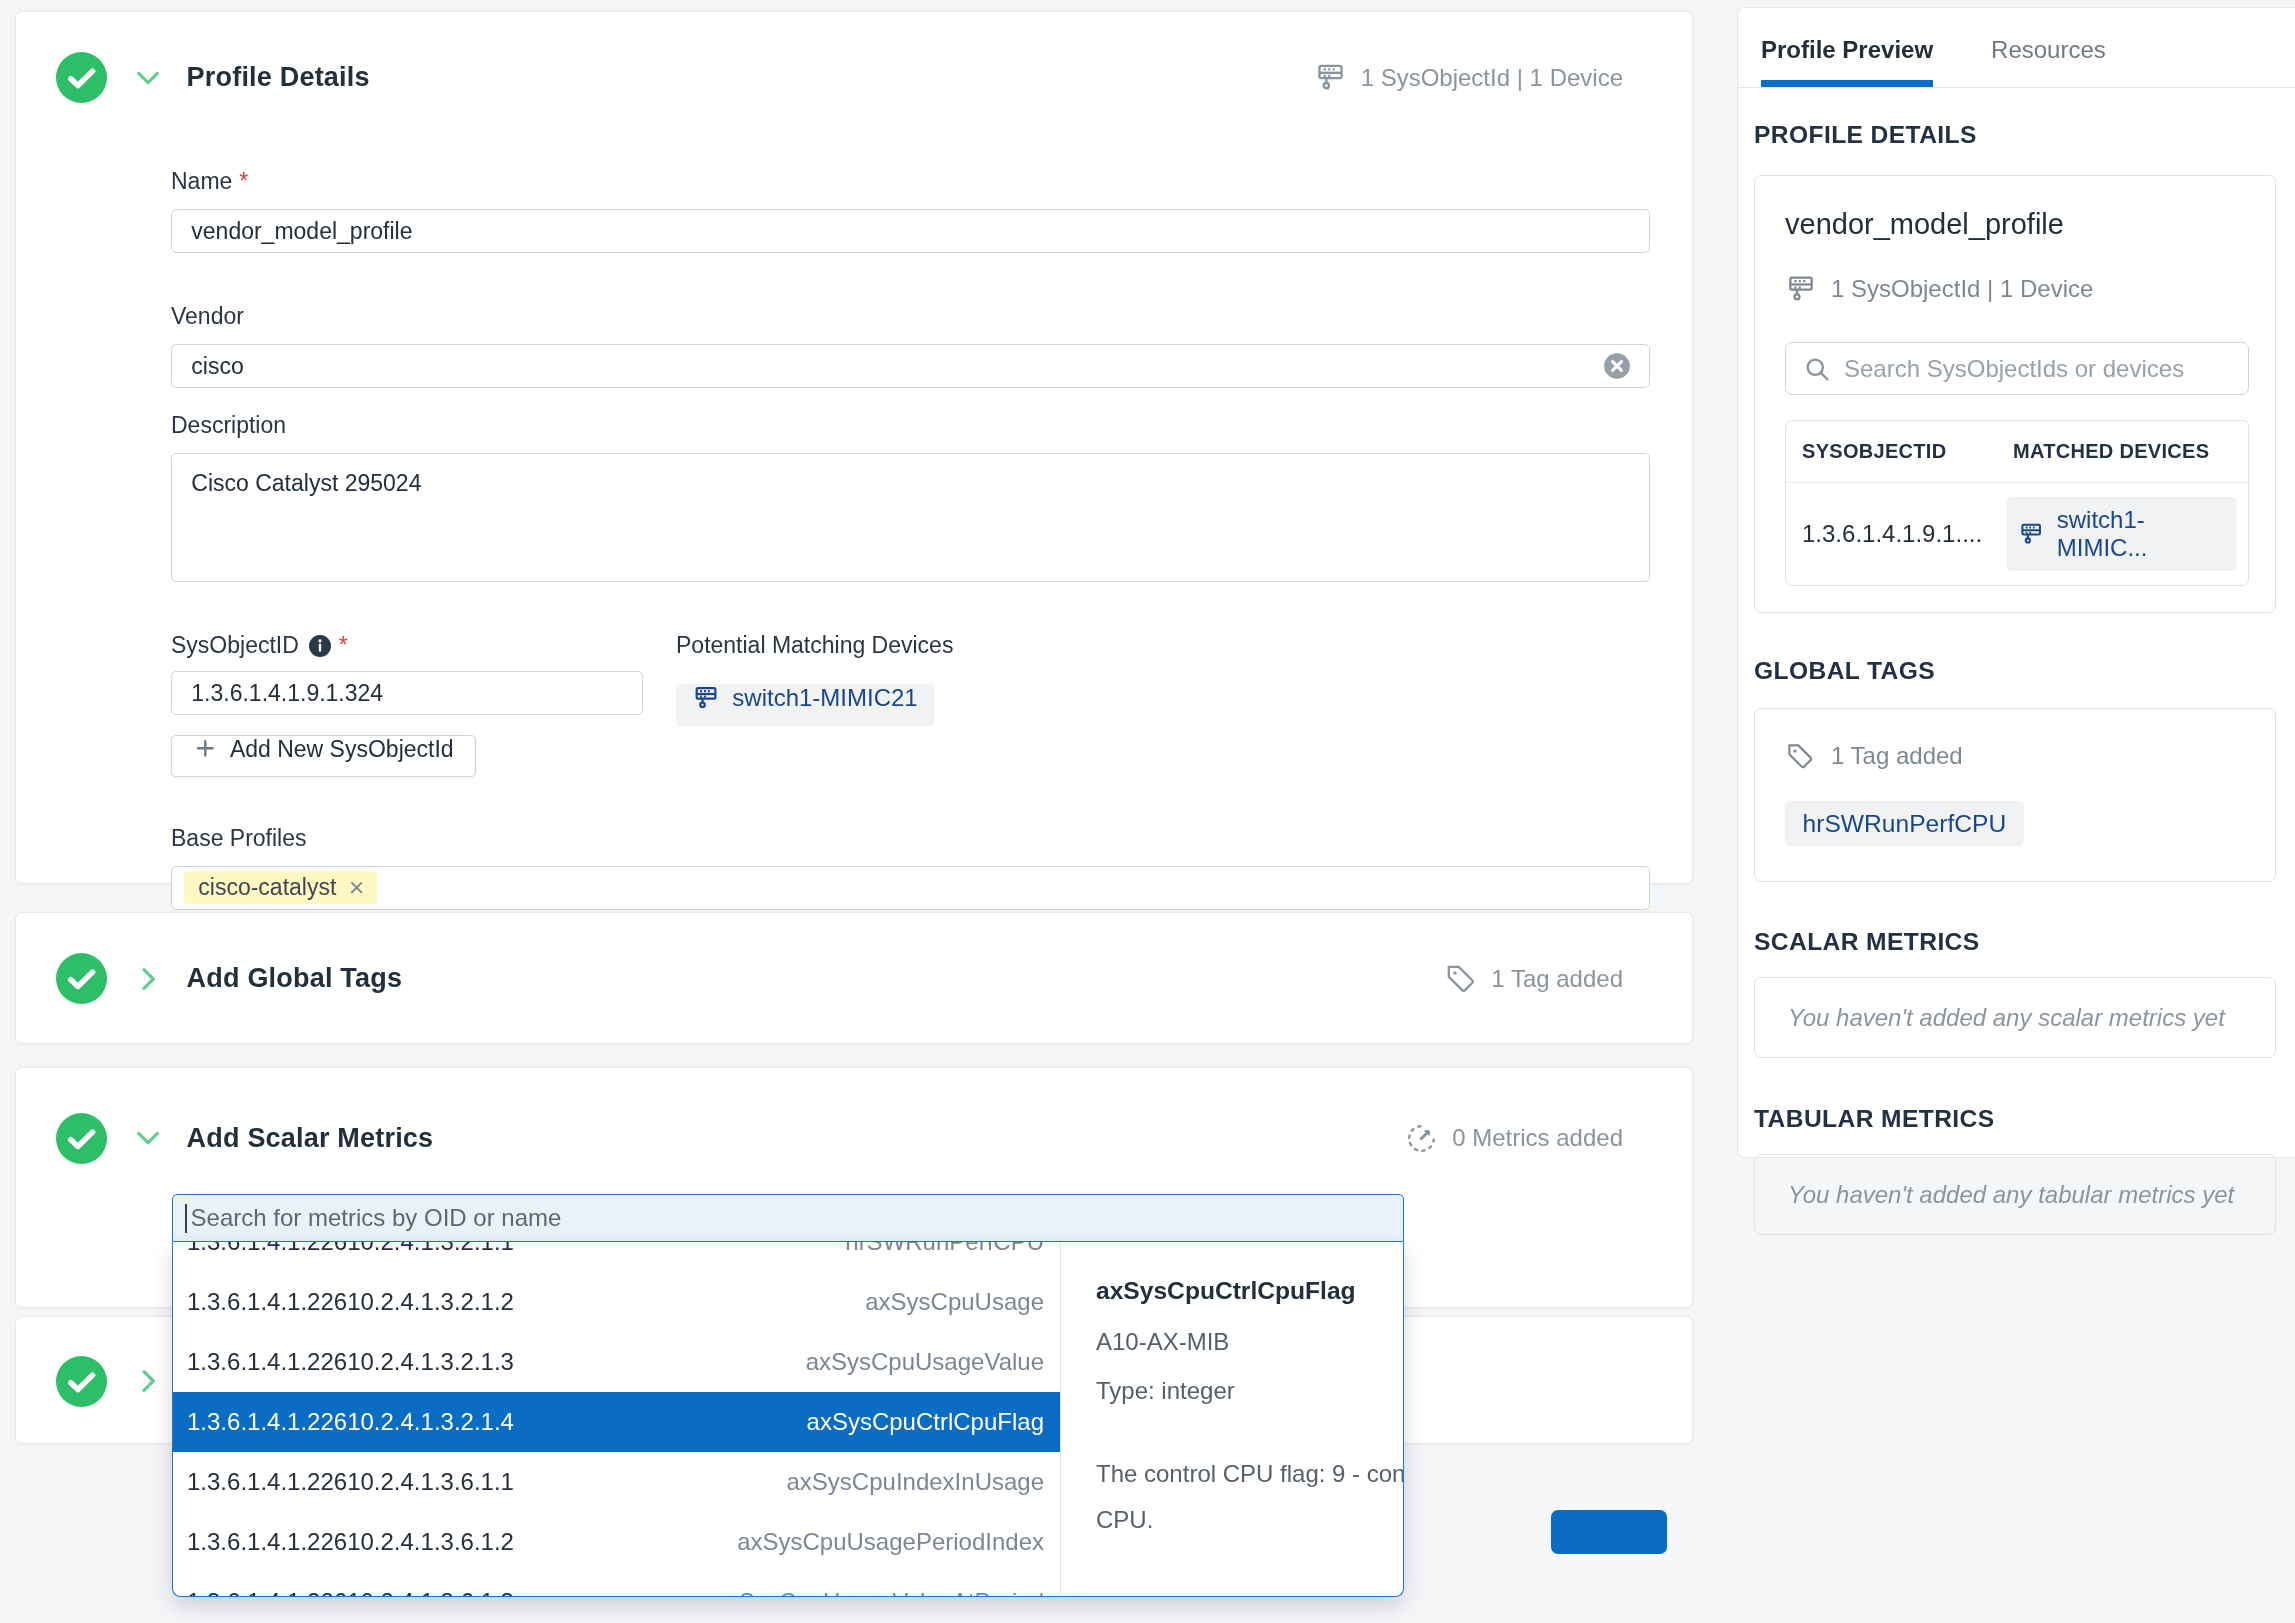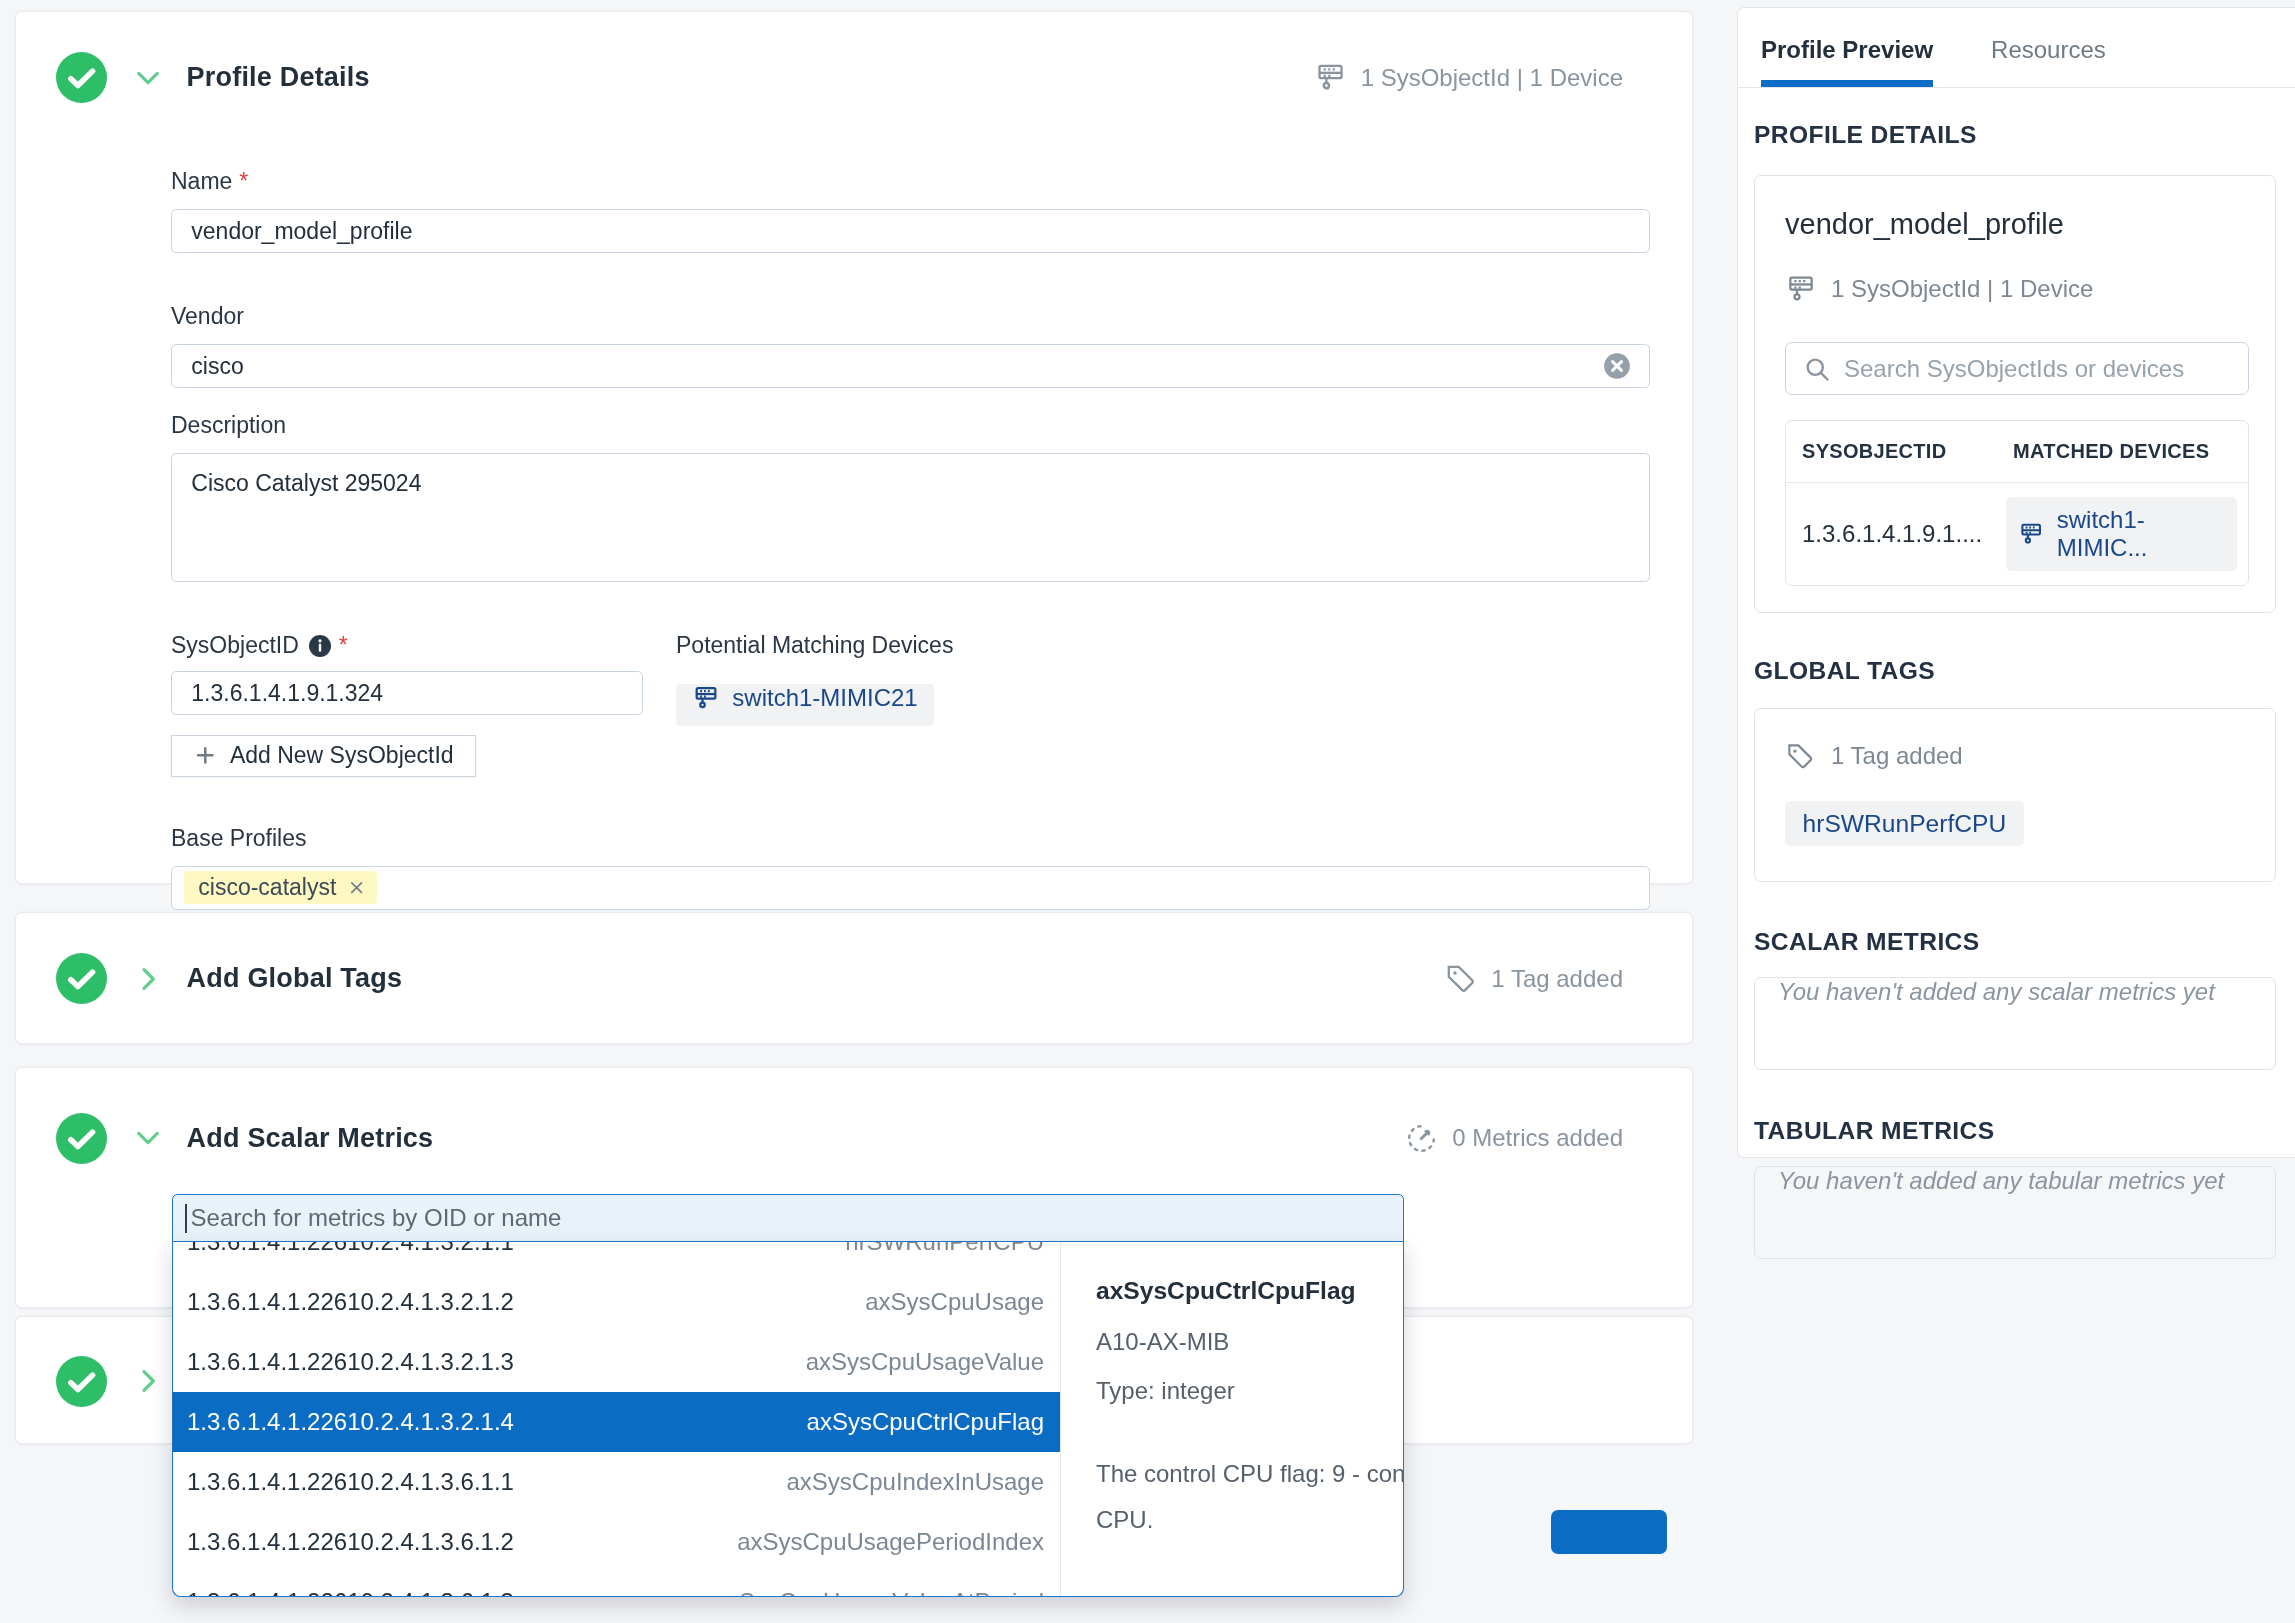--- a/index.html
+++ b/index.html
@@ -72,8 +72,8 @@
   .info-icon { width: 24px; height: 24px; margin-left: 8.8px; margin-bottom: 12.3px; }
   .sys-input { width: 472px; }
   .add-sys-btn {
-    margin-top: 19.3px; height: 42px; display: inline-flex; align-items: center; gap: 12.3px;
-    background: #fff; border: 0.9px solid #ccd4de; border-radius: 0;
+    margin-top: 19.3px; height: 42px; display: inline-flex; gap: 12.3px;
+    background: #fff; border: 0.9px solid #ccd4de; border-radius: 5px;
     padding: 0 21px; font-family: inherit; font-size: 23px; color: #242f3c; cursor: pointer;
     box-shadow: 0 0.9px 1.8px rgba(20,30,50,.06);
   }

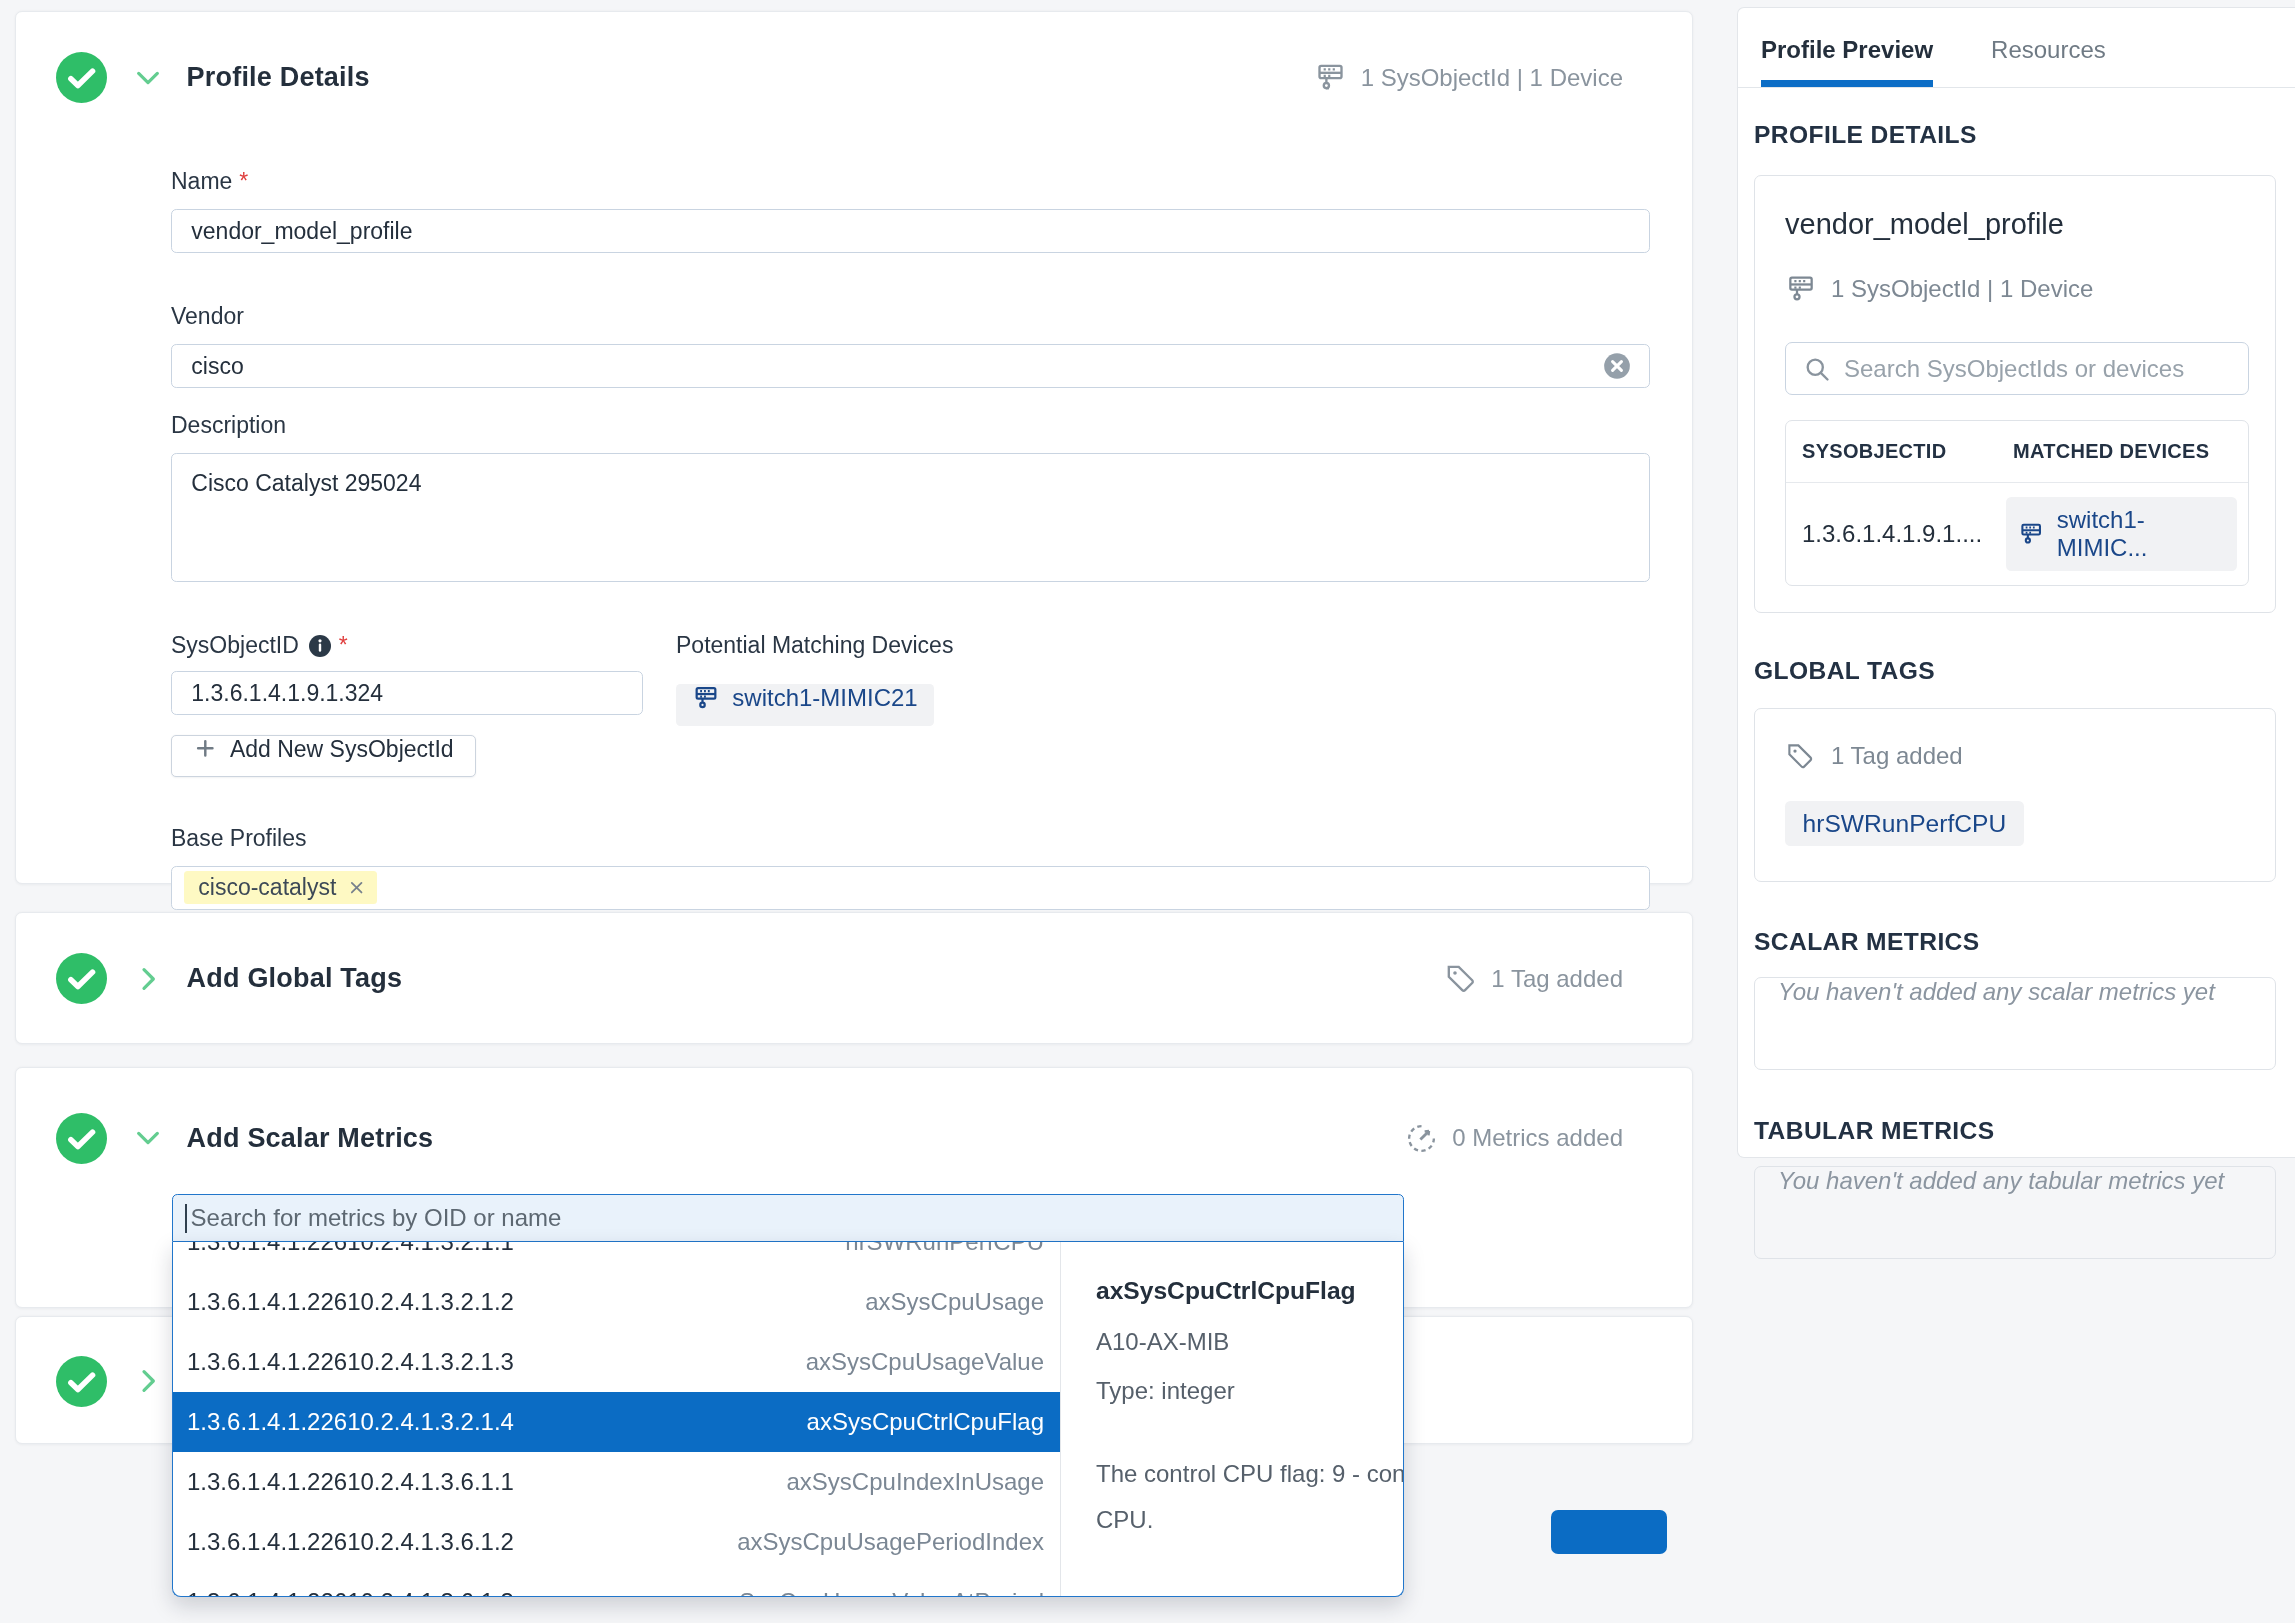--- a/index.html
+++ b/index.html
@@ -177,7 +177,7 @@
     padding: 8.8px 17.6px; color: #1a4789; font-size: 24.6px; cursor: pointer;
   }
   .h-scalar { margin-top: 46px; }
-  .empty-card { margin-top: 21px; height: 93px; display: flex; padding-left: 23px; }
+  .empty-card { margin-top: 21px; height: 81px; display: flex; align-items: center; padding-left: 33px; }
   .empty-msg { font-style: italic; color: #8b95a0; font-size: 24px; }
   .h-tabular { margin-top: 47px; }
 </style>

